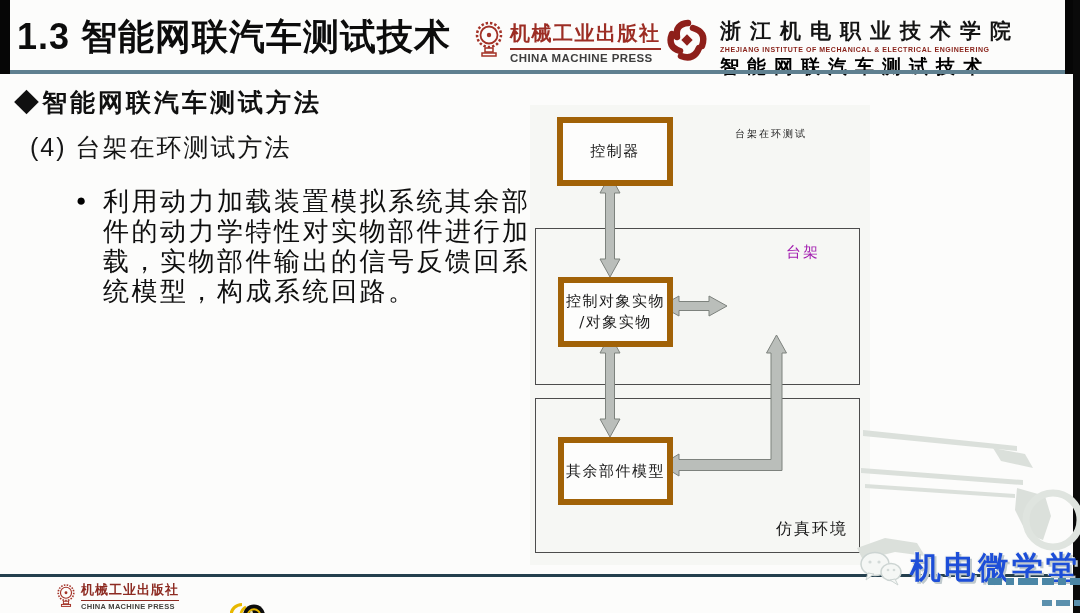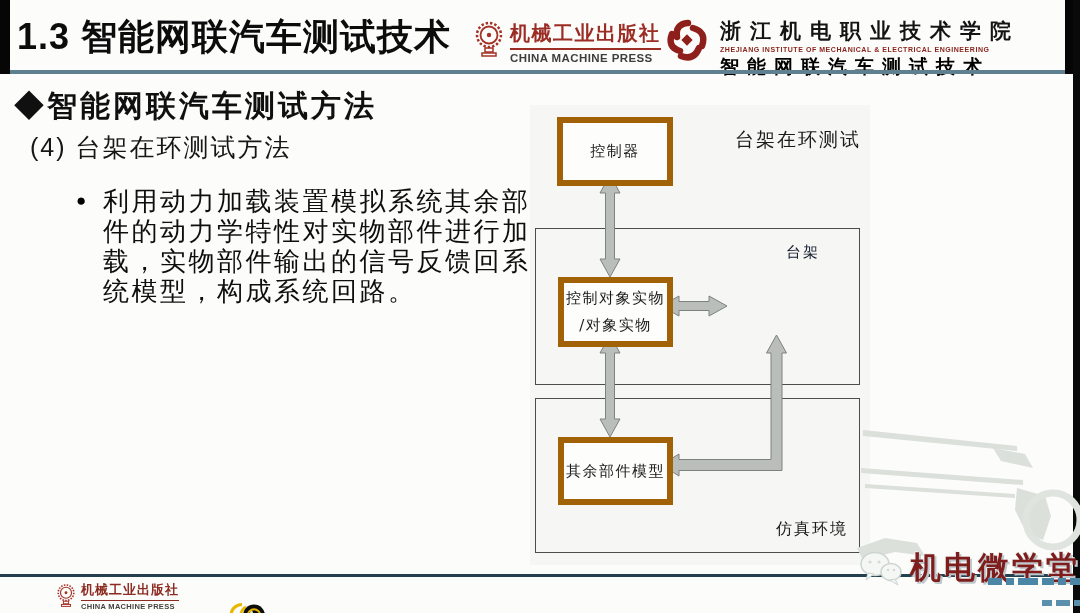--- a/index.html
+++ b/index.html
@@ -32,7 +32,7 @@
               margin-top:1px;white-space:nowrap;}
 
   
-  .section-title{position:absolute;left:14px;top:86px;font-size:30px;font-weight:bold;
+  .section-title{position:absolute;left:14px;top:86px;font-size:25px;font-weight:bold;
                  letter-spacing:3px;color:#101010;white-space:nowrap;}
   .item-title{position:absolute;left:30px;top:131px;font-size:25px;font-weight:500;
               letter-spacing:2px;color:#161616;white-space:nowrap;}

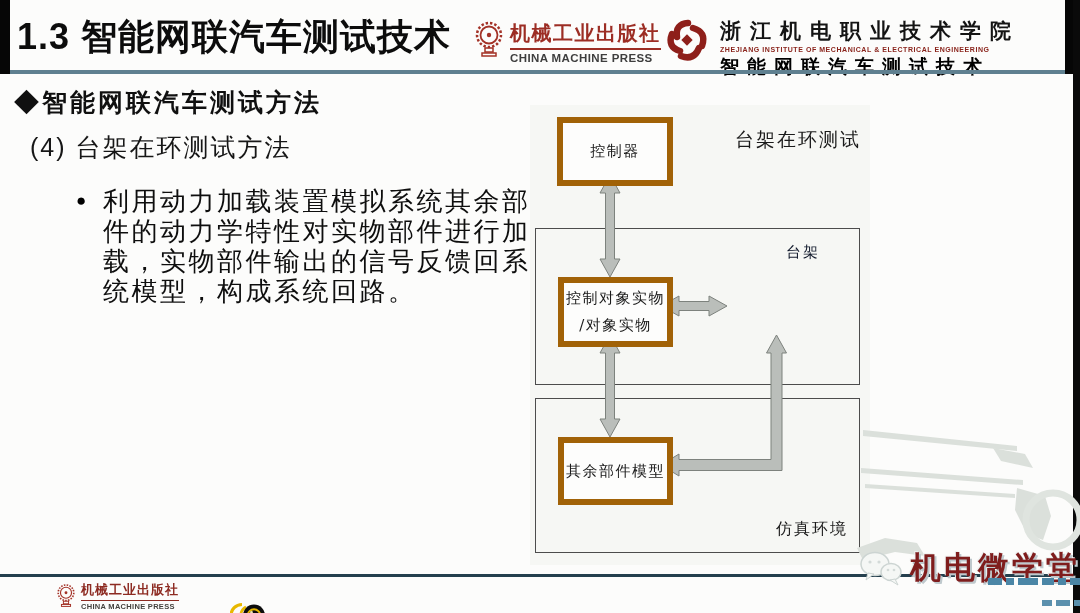--- a/index.html
+++ b/index.html
@@ -55,7 +55,7 @@
   .box-plant{left:28px;top:172px;width:103px;height:58px;white-space:pre-line;line-height:27px;}
   .box-loader{left:197px;top:171px;width:99px;height:59px;}
   .box-model{left:28px;top:332px;width:103px;height:56px;}
-  .diagram-caption{position:absolute;left:205px;top:22px;font-size:19px;letter-spacing:2px;color:#1a1a1a;}
+  .diagram-caption{position:absolute;left:205px;top:22px;font-size:10px;letter-spacing:2px;color:#1a1a1a;}
   .bench-label{position:absolute;left:256px;top:138px;font-size:15px;letter-spacing:2px;color:#0f172a;}
   .sim-label{position:absolute;left:246px;top:414px;font-size:16px;letter-spacing:2px;color:#1a1a1a;}
 

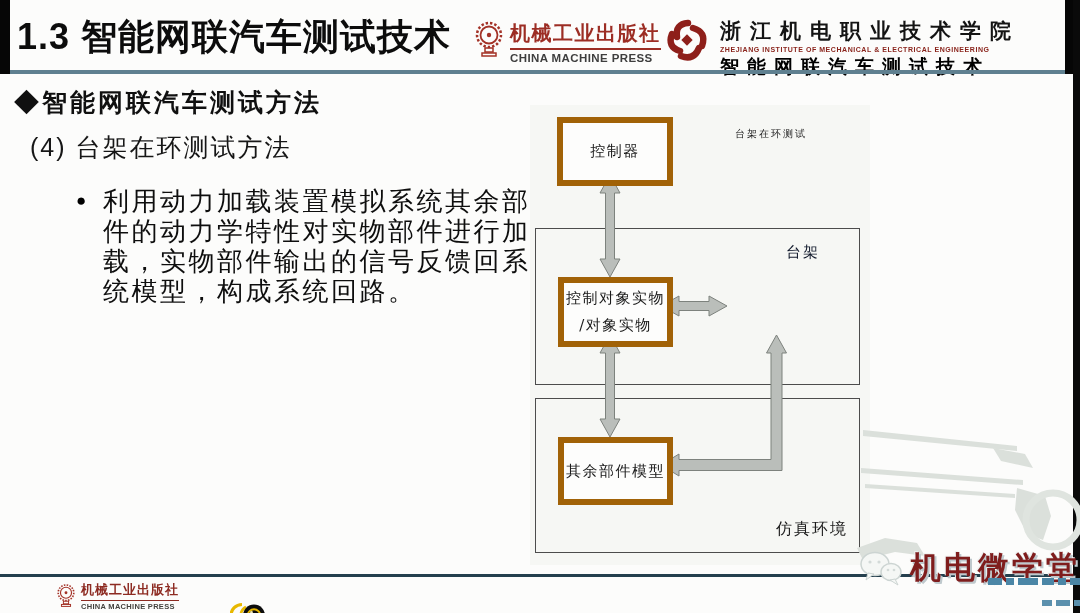--- a/index.html
+++ b/index.html
@@ -56,7 +56,7 @@
   .box-loader{left:197px;top:171px;width:99px;height:59px;}
   .box-model{left:28px;top:332px;width:103px;height:56px;}
   .diagram-caption{position:absolute;left:205px;top:22px;font-size:10px;letter-spacing:2px;color:#1a1a1a;}
-  .bench-label{position:absolute;left:256px;top:138px;font-size:15px;letter-spacing:2px;color:#0f172a;}
+  .bench-label{position:absolute;left:256px;top:138px;font-size:15px;letter-spacing:2px;color:#a21caf;}
   .sim-label{position:absolute;left:246px;top:414px;font-size:16px;letter-spacing:2px;color:#1a1a1a;}
 
   

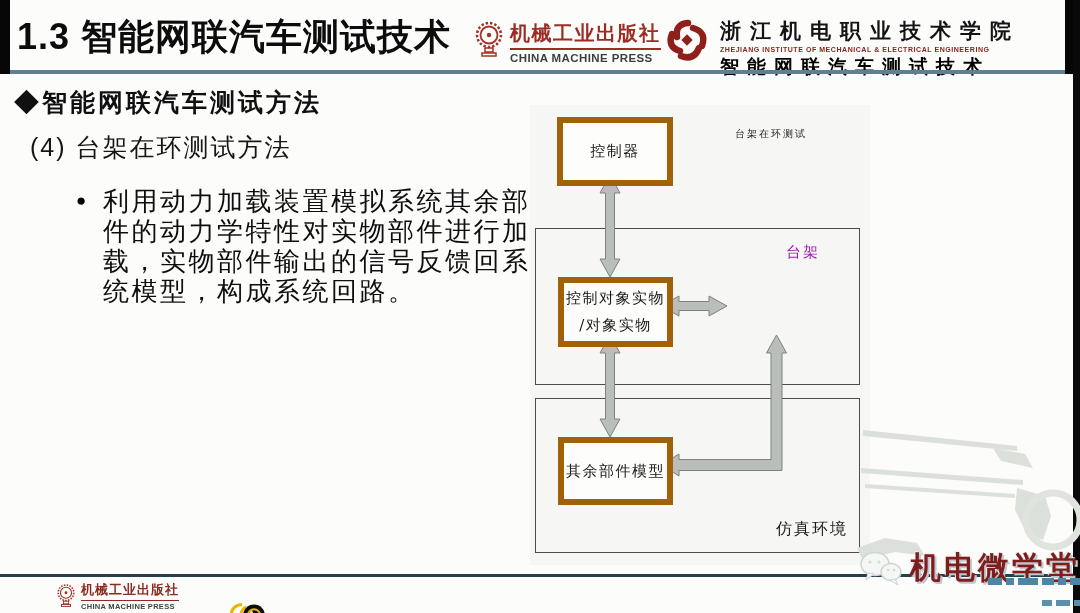--- a/index.html
+++ b/index.html
@@ -52,7 +52,7 @@
        align-items:center;justify-content:center;text-align:center;font-size:15px;
        color:#1a1a1a;letter-spacing:1.5px;}
   .box-controller{left:27px;top:12px;width:104px;height:57px;}
-  .box-plant{left:28px;top:172px;width:103px;height:58px;white-space:pre-line;line-height:27px;}
+  .box-plant{left:28px;top:172px;width:103px;height:58px;white-space:pre-line;line-height:21px;}
   .box-loader{left:197px;top:171px;width:99px;height:59px;}
   .box-model{left:28px;top:332px;width:103px;height:56px;}
   .diagram-caption{position:absolute;left:205px;top:22px;font-size:10px;letter-spacing:2px;color:#1a1a1a;}

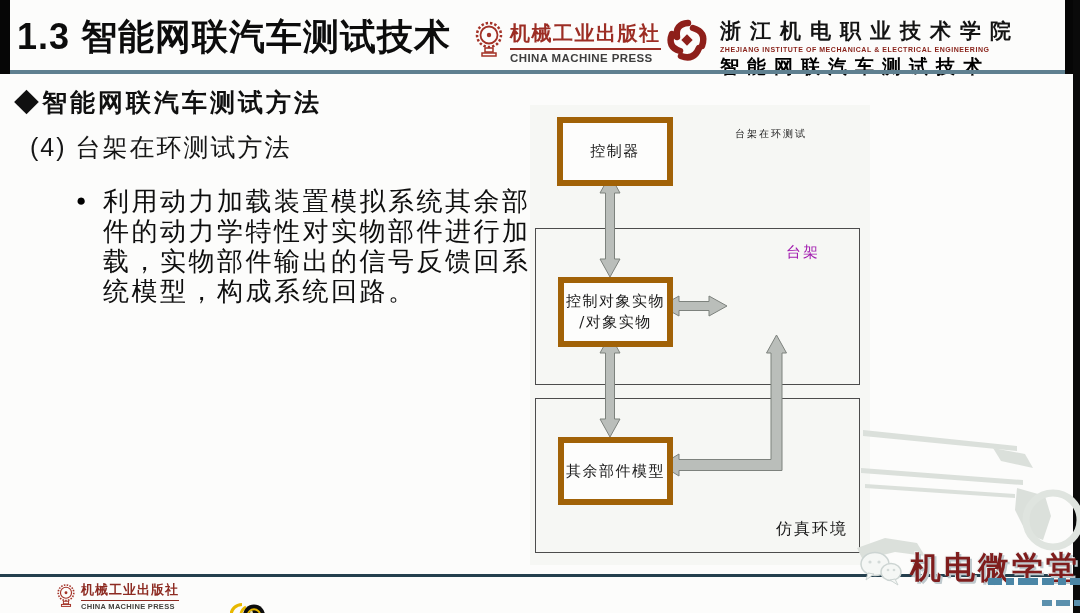--- a/index.html
+++ b/index.html
@@ -63,7 +63,7 @@
   .car-wm{position:absolute;left:855px;top:380px;}
   .wechat-wm{position:absolute;left:858px;top:547px;display:flex;align-items:center;z-index:5;}
   .wechat-wm .wm-text{margin-left:6px;font-size:31px;font-weight:bold;letter-spacing:3px;
-       color:#7f1d1d;text-shadow:2px 2px 0 #bfc9cd,-1px -1px 0 #eef2f1;white-space:nowrap;}
+       color:#1d4ed8;text-shadow:2px 2px 0 #bfc9cd,-1px -1px 0 #eef2f1;white-space:nowrap;}
   .dashes{position:absolute;display:flex;gap:4px;z-index:6;}
   .dashes-1{left:988px;top:578px;}
   .dashes-2{left:1042px;top:600px;}

